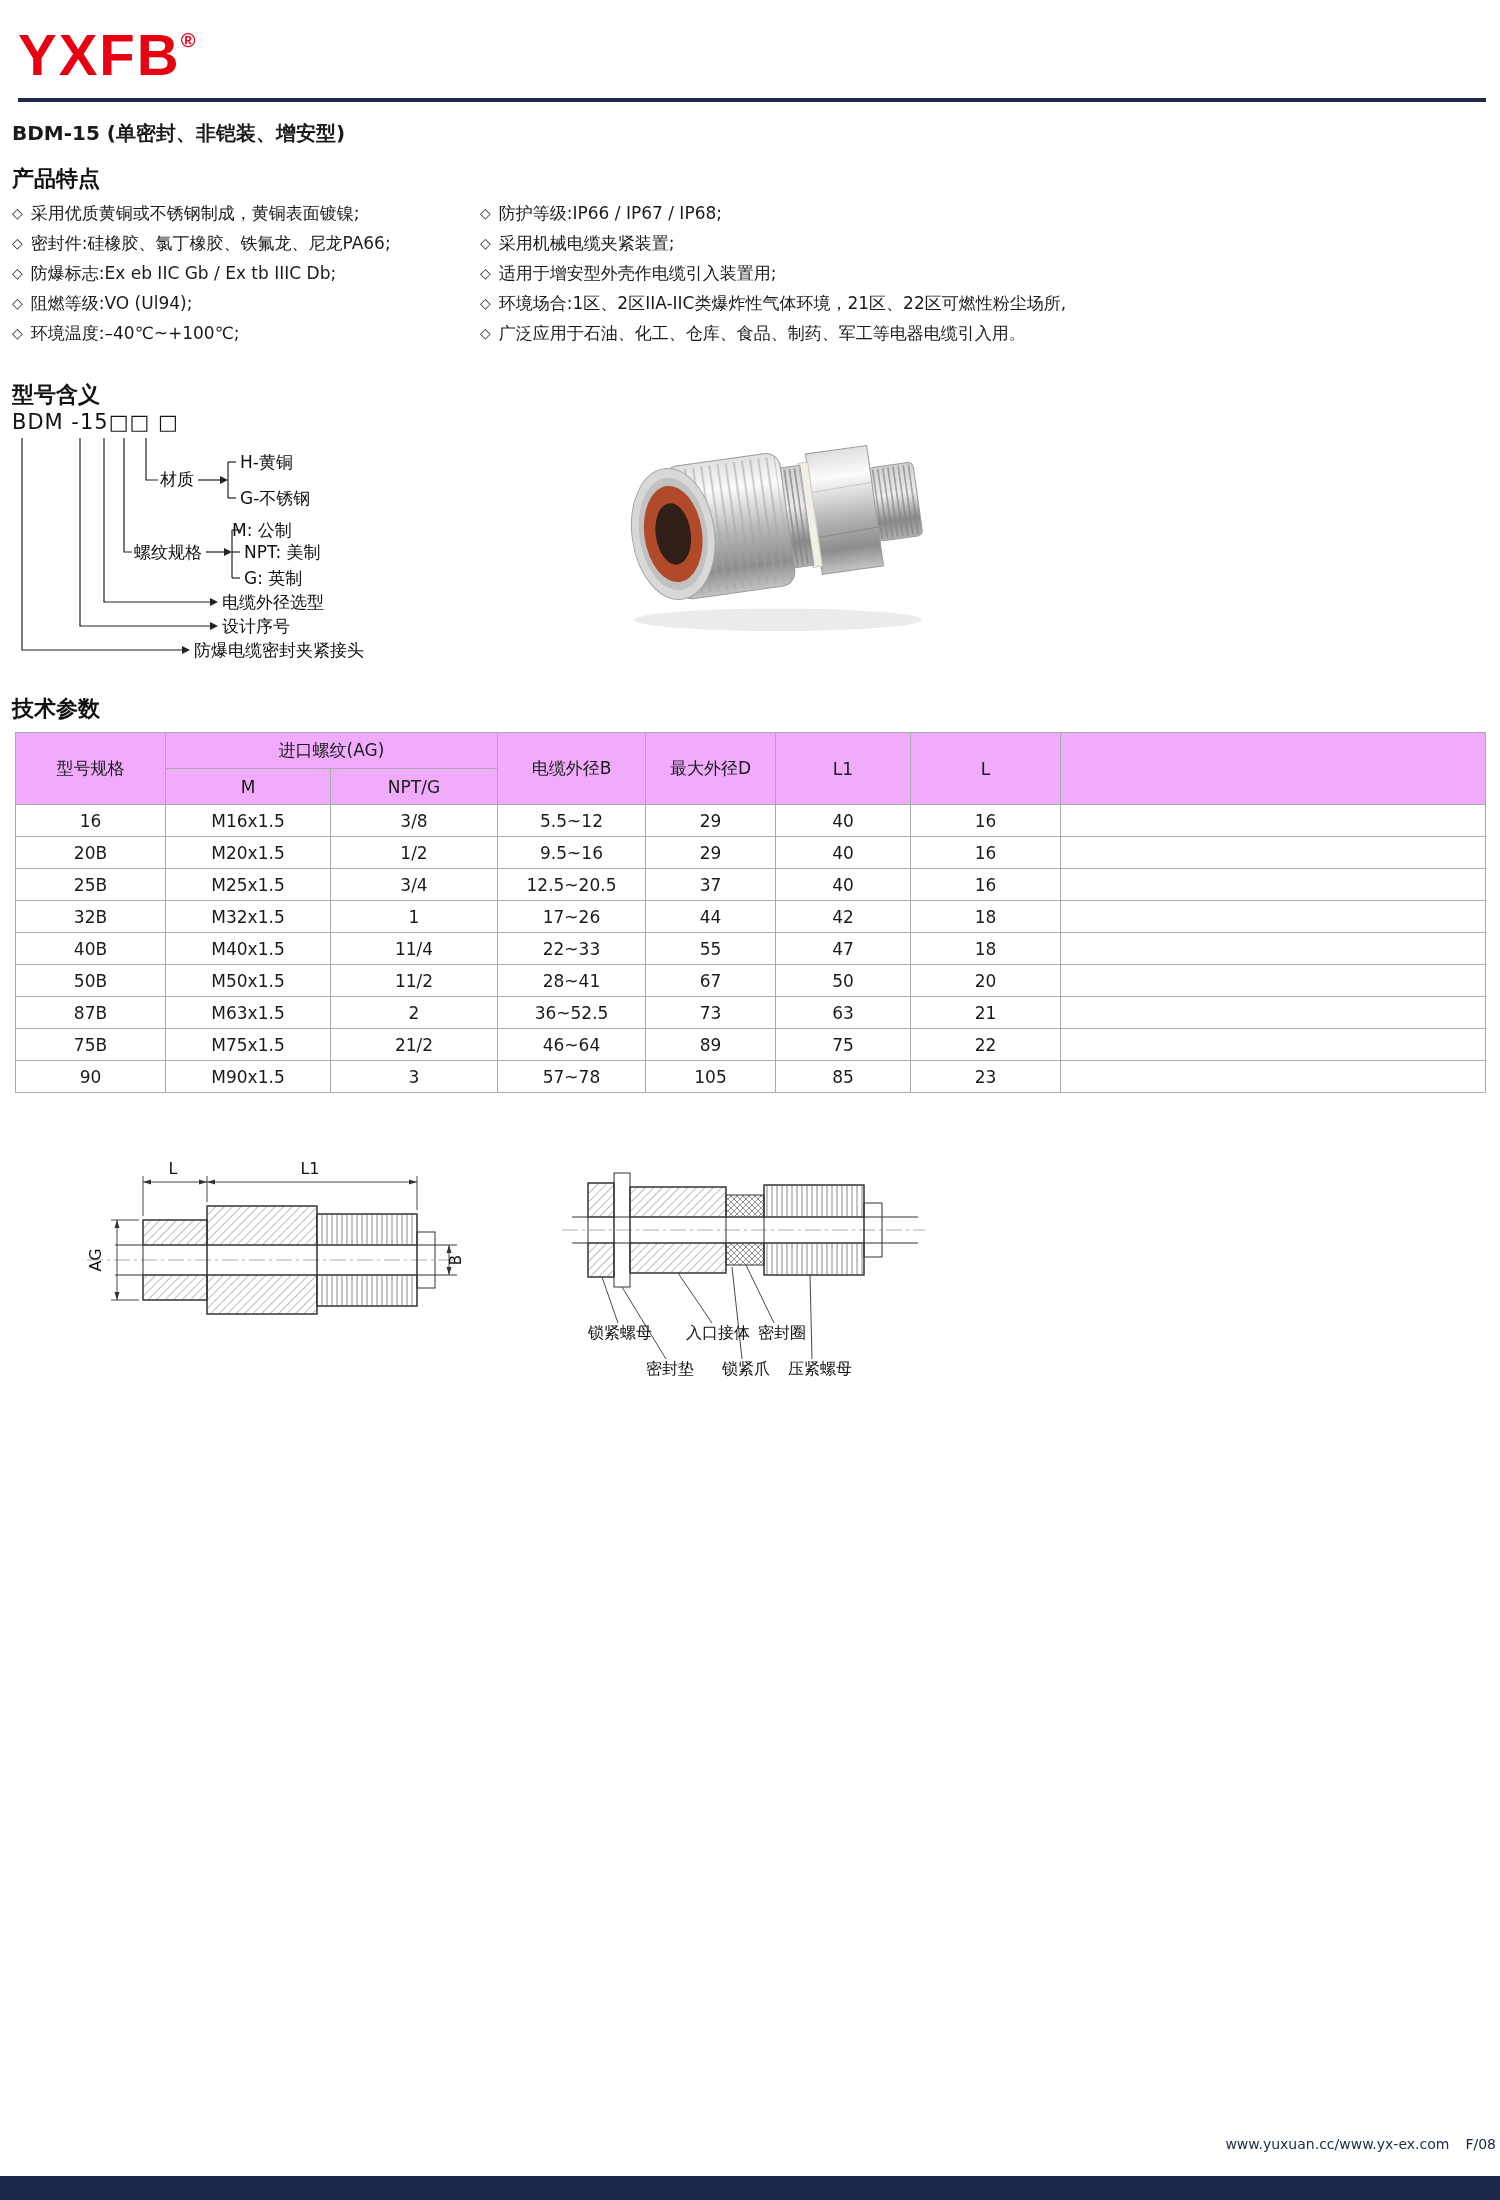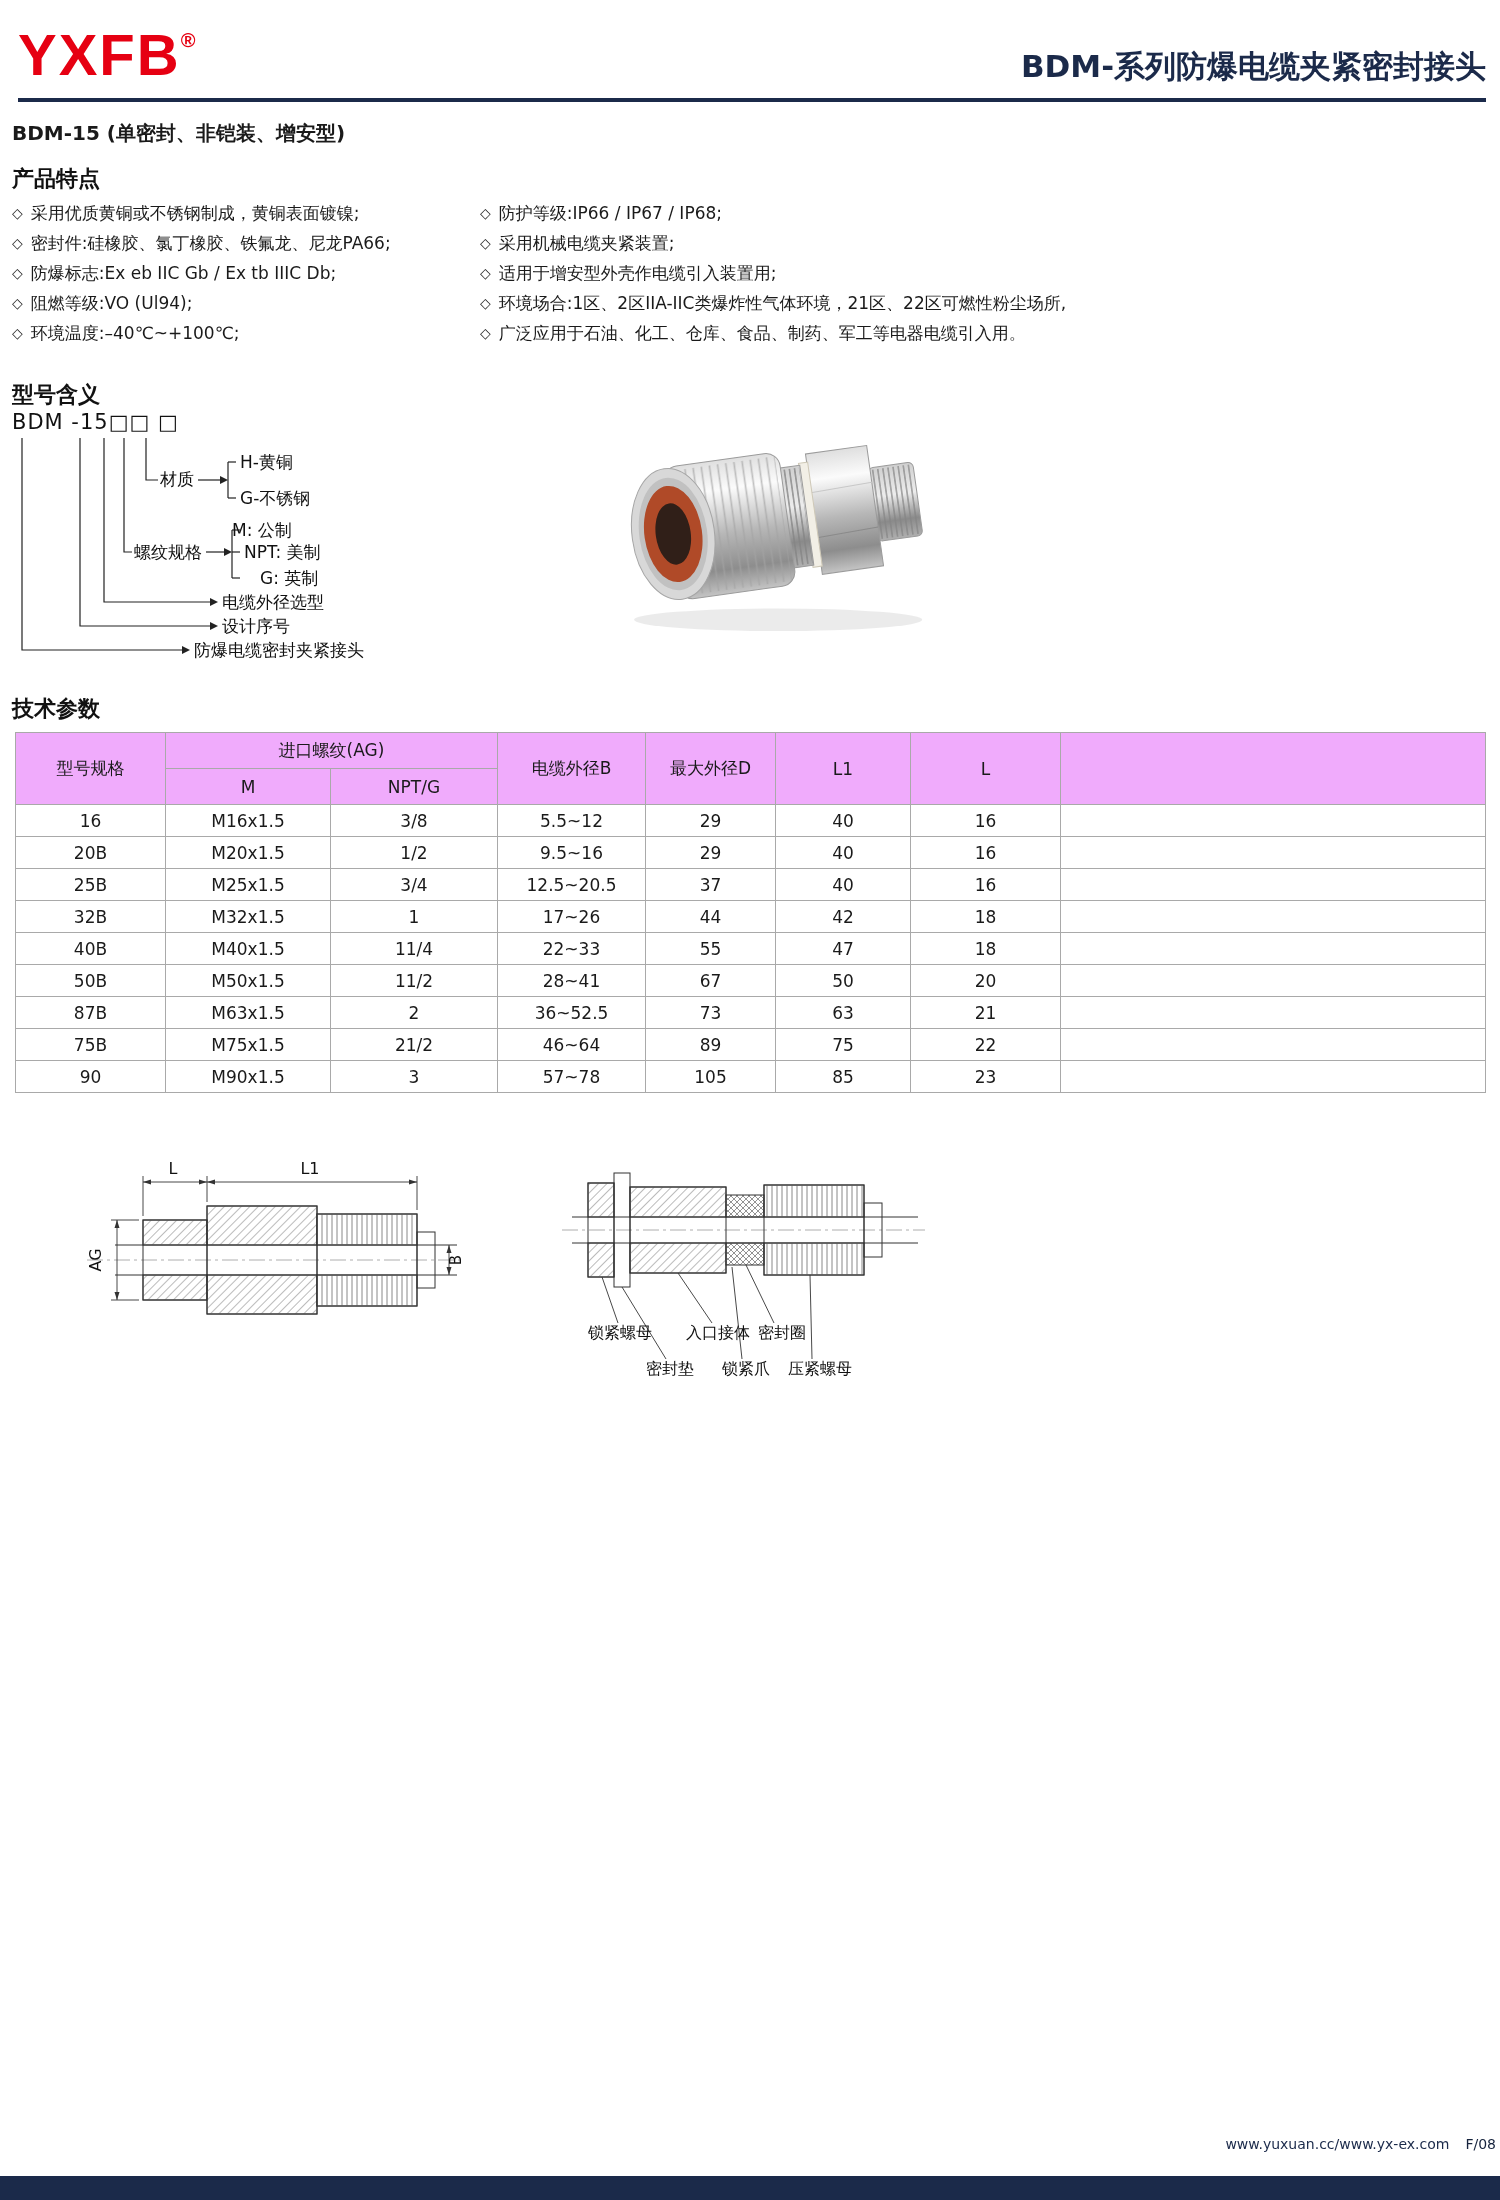--- a/index.html
+++ b/index.html
@@ -59,7 +59,6 @@
     <div class="logo">
       <span>YXFB</span><sup>®</sup>
     </div>
-    <h1 class="doc-title">BDM-系列防爆电缆夹紧密封接头</h1>
   </div>
 
   <div class="subtitle">BDM-15 (单密封、非铠装、增安型)</div>

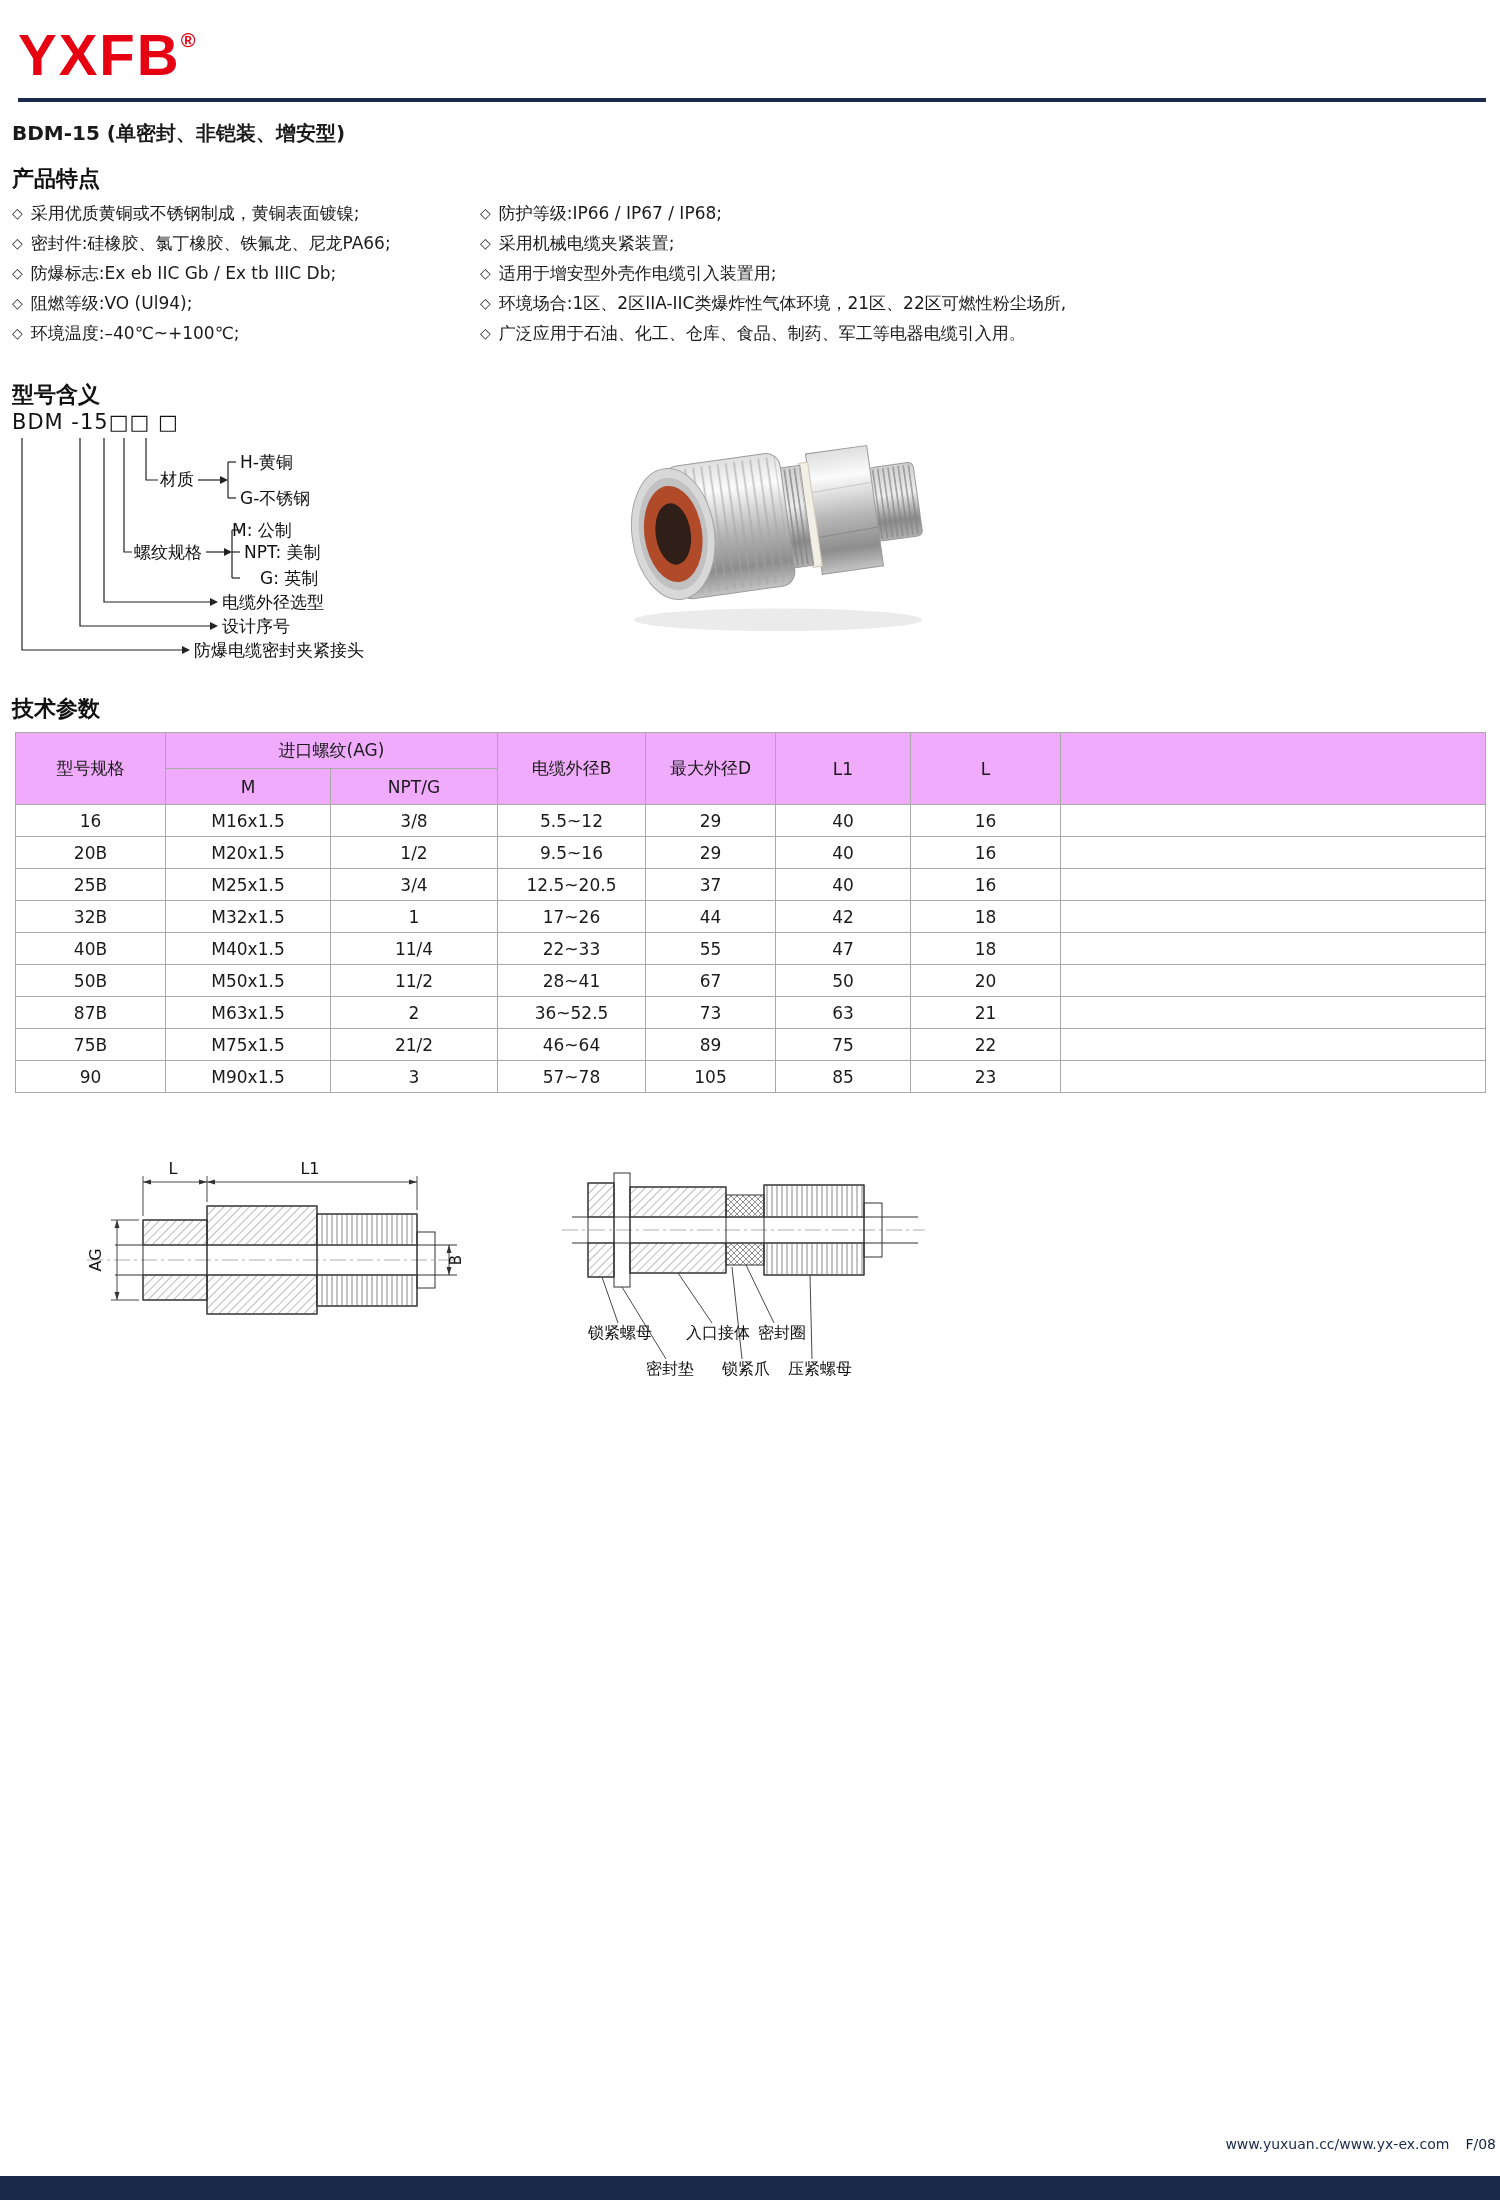--- a/index.html
+++ b/index.html
@@ -151,7 +151,7 @@
     <span class="lbl" style="left:122px;top:130px;">螺纹规格</span>
     <span class="lbl" style="left:220px;top:108px;">M: 公制</span>
     <span class="lbl" style="left:232px;top:130px;">NPT: 美制</span>
-    <span class="lbl" style="left:248px;top:156px;">G: 英制</span>
+    <span class="lbl" style="left:232px;top:156px;">G: 英制</span>
     <span class="lbl" style="left:210px;top:180px;">电缆外径选型</span>
     <span class="lbl" style="left:210px;top:204px;">设计序号</span>
     <span class="lbl" style="left:182px;top:228px;">防爆电缆密封夹紧接头</span>

